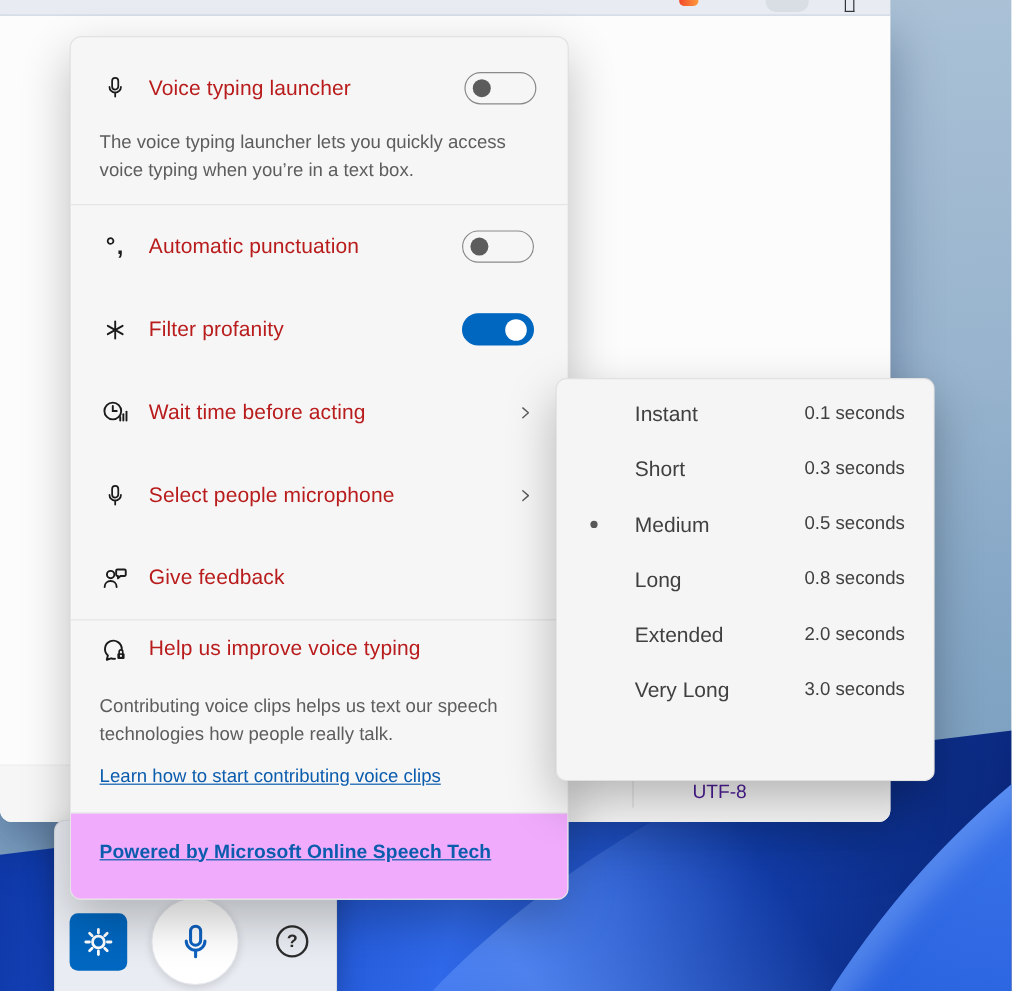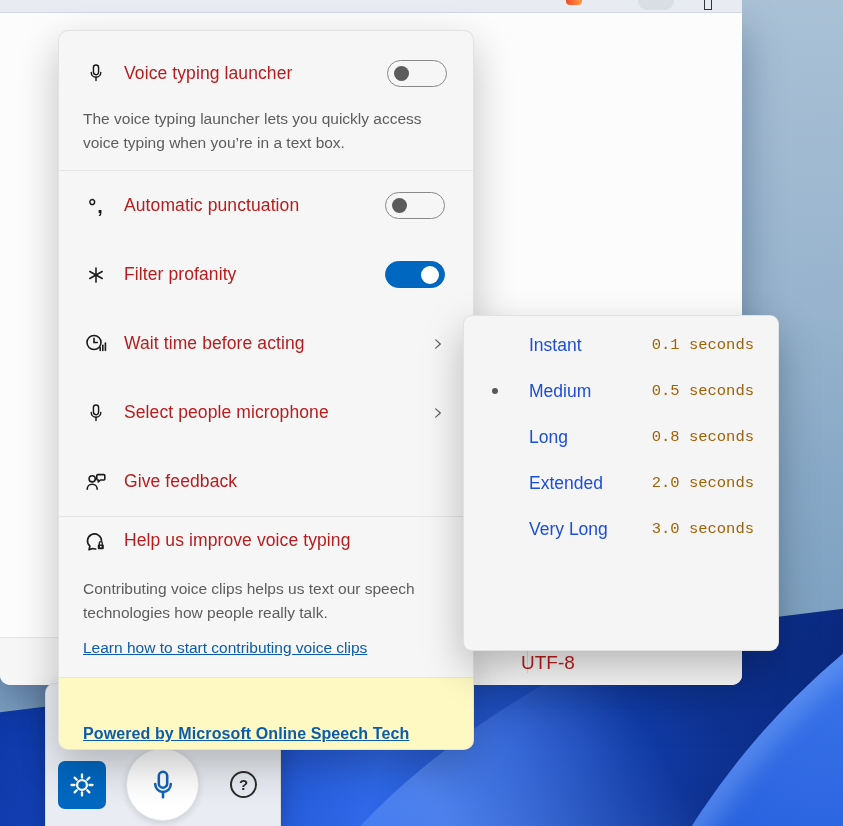--- a/index.html
+++ b/index.html
@@ -97,7 +97,7 @@
   .bullet { width:10px; flex:none; margin-right:29px; display:flex; justify-content:center; }
   .bullet::before { content:""; width:6px; height:6px; border-radius:50%; background:#585858; visibility:hidden; }
   .option-row[data-selected="true"] .bullet::before { visibility:visible; }
-  .option-label { font-size:17.5px; color:#1d4ed8; flex:1; }
+  .option-label { font-size:17.5px; color:#404040; flex:1; }
   .option-value { font-size:15.5px; color:#a16207;font-family:Liberation Mono, monospace; }
 
   svg { display:block; }

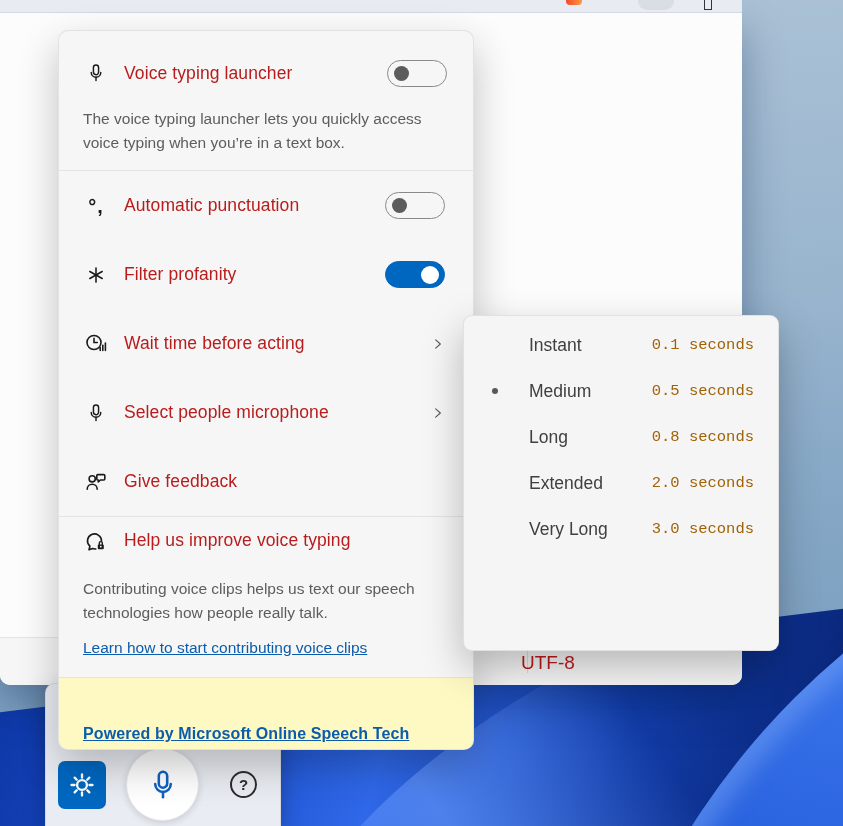--- a/index.html
+++ b/index.html
@@ -98,7 +98,7 @@
   .bullet::before { content:""; width:6px; height:6px; border-radius:50%; background:#585858; visibility:hidden; }
   .option-row[data-selected="true"] .bullet::before { visibility:visible; }
   .option-label { font-size:17.5px; color:#404040; flex:1; }
-  .option-value { font-size:15.5px; color:#a16207;font-family:Liberation Mono, monospace; }
+  .option-value { font-size:15.5px; color:#404040; }
 
   svg { display:block; }
 </style>

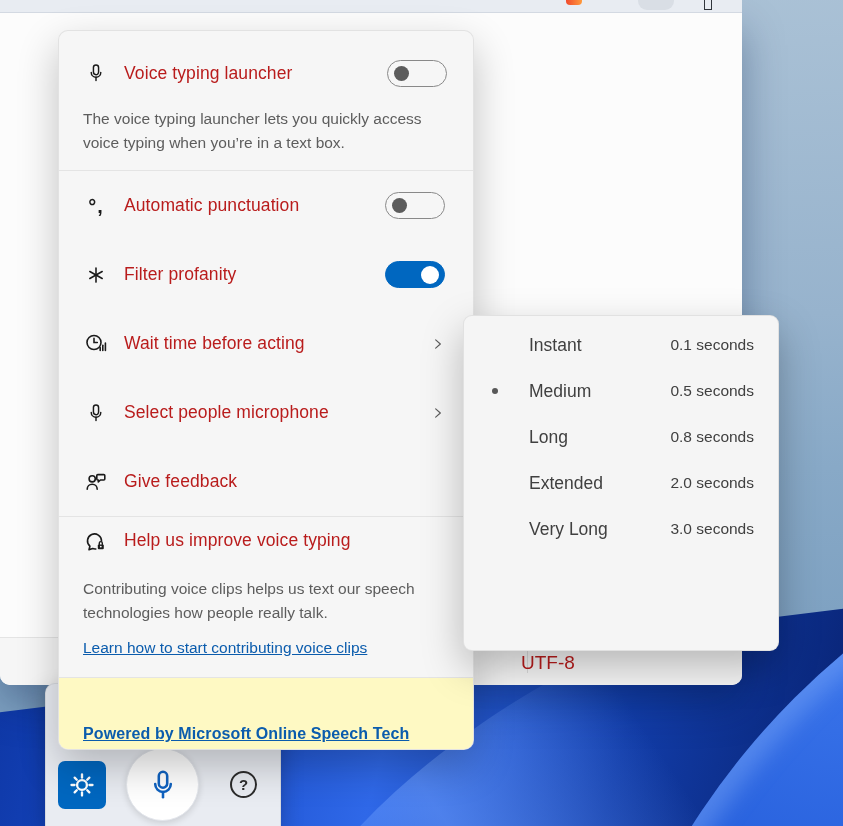--- a/index.html
+++ b/index.html
@@ -279,6 +279,11 @@
     </div>
 
 
+    <div class="option-row" data-selected="false">
+      <span class="bullet"></span>
+      <span class="option-label">Short</span>
+      <span class="option-value">0.3 seconds</span>
+    </div>
 
     <div class="option-row" data-selected="true">
       <span class="bullet"></span>

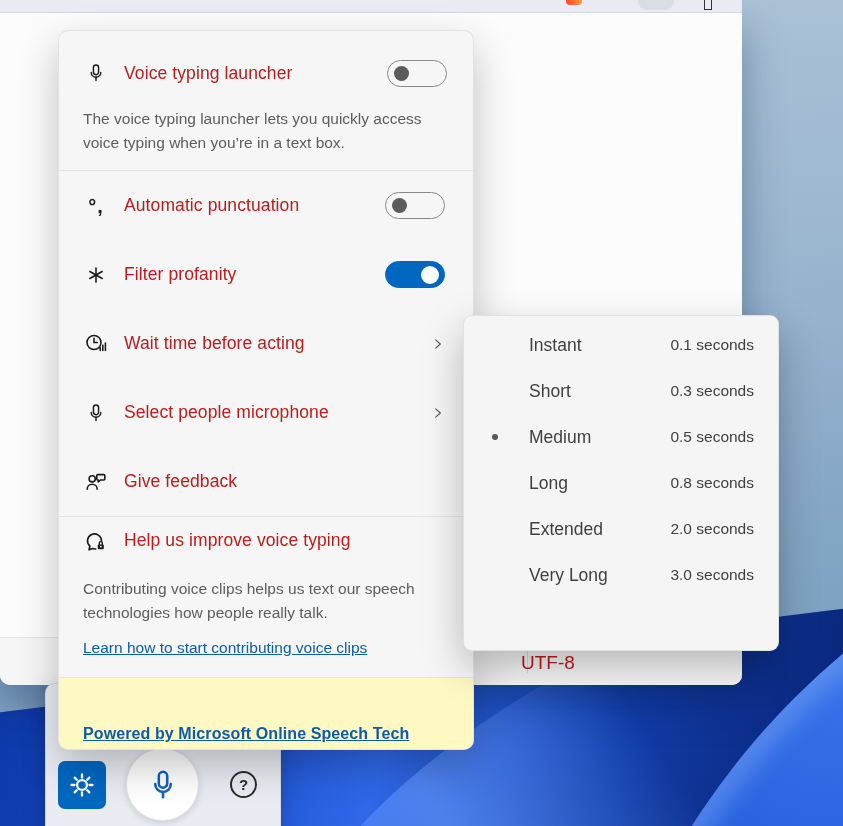--- a/index.html
+++ b/index.html
@@ -27,7 +27,7 @@
   .bg-statusbar { position:absolute; left:0; bottom:0; width:100%; height:48px;
                   background:#f6f6f6; border-top:1px solid #e4e4e4; border-radius:0 0 10px 10px; }
   .status-divider { position:absolute; left:527px; top:13px; width:1px; height:22px; background:#dcdcdc; }
-  .status-encoding { position:absolute; left:521px; top:14px; font-size:19px; color:#b91c1c; }
+  .status-encoding { position:absolute; left:577px; top:14px; font-size:16px; color:#4c1d95; }
 
   
   .top-strip { position:absolute; left:0; top:0; width:742px; height:13px;

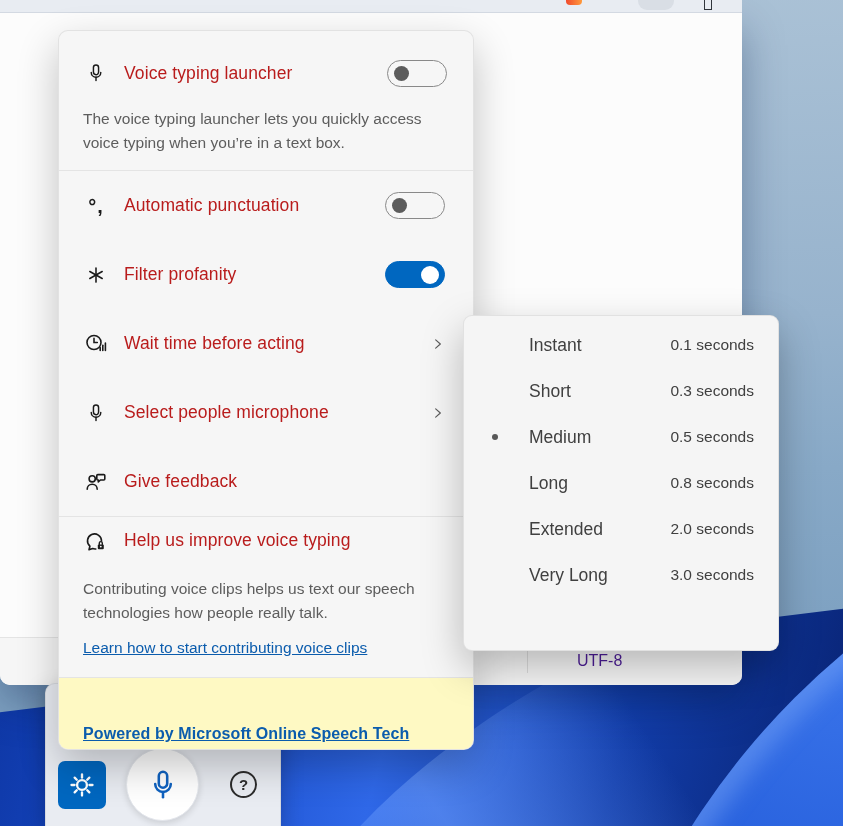--- a/index.html
+++ b/index.html
@@ -82,8 +82,8 @@
   .link { font-size:15.5px; color:#0b5cad; cursor:pointer; display:inline-block;text-decoration:underline; }
   .help-link { margin-top:14px; }
 
-  .sec-footer { flex:1; display:flex; align-items:flex-end; padding:0 24px 6px 24px;
-                background:#fef9c3; }
+  .sec-footer { flex:1; display:flex; align-items:center; padding:0 24px 6px 24px;
+                background:#f0abfc; }
   .footer-link { font-size:16px; font-weight:bold; letter-spacing:.1px; }
 
   

